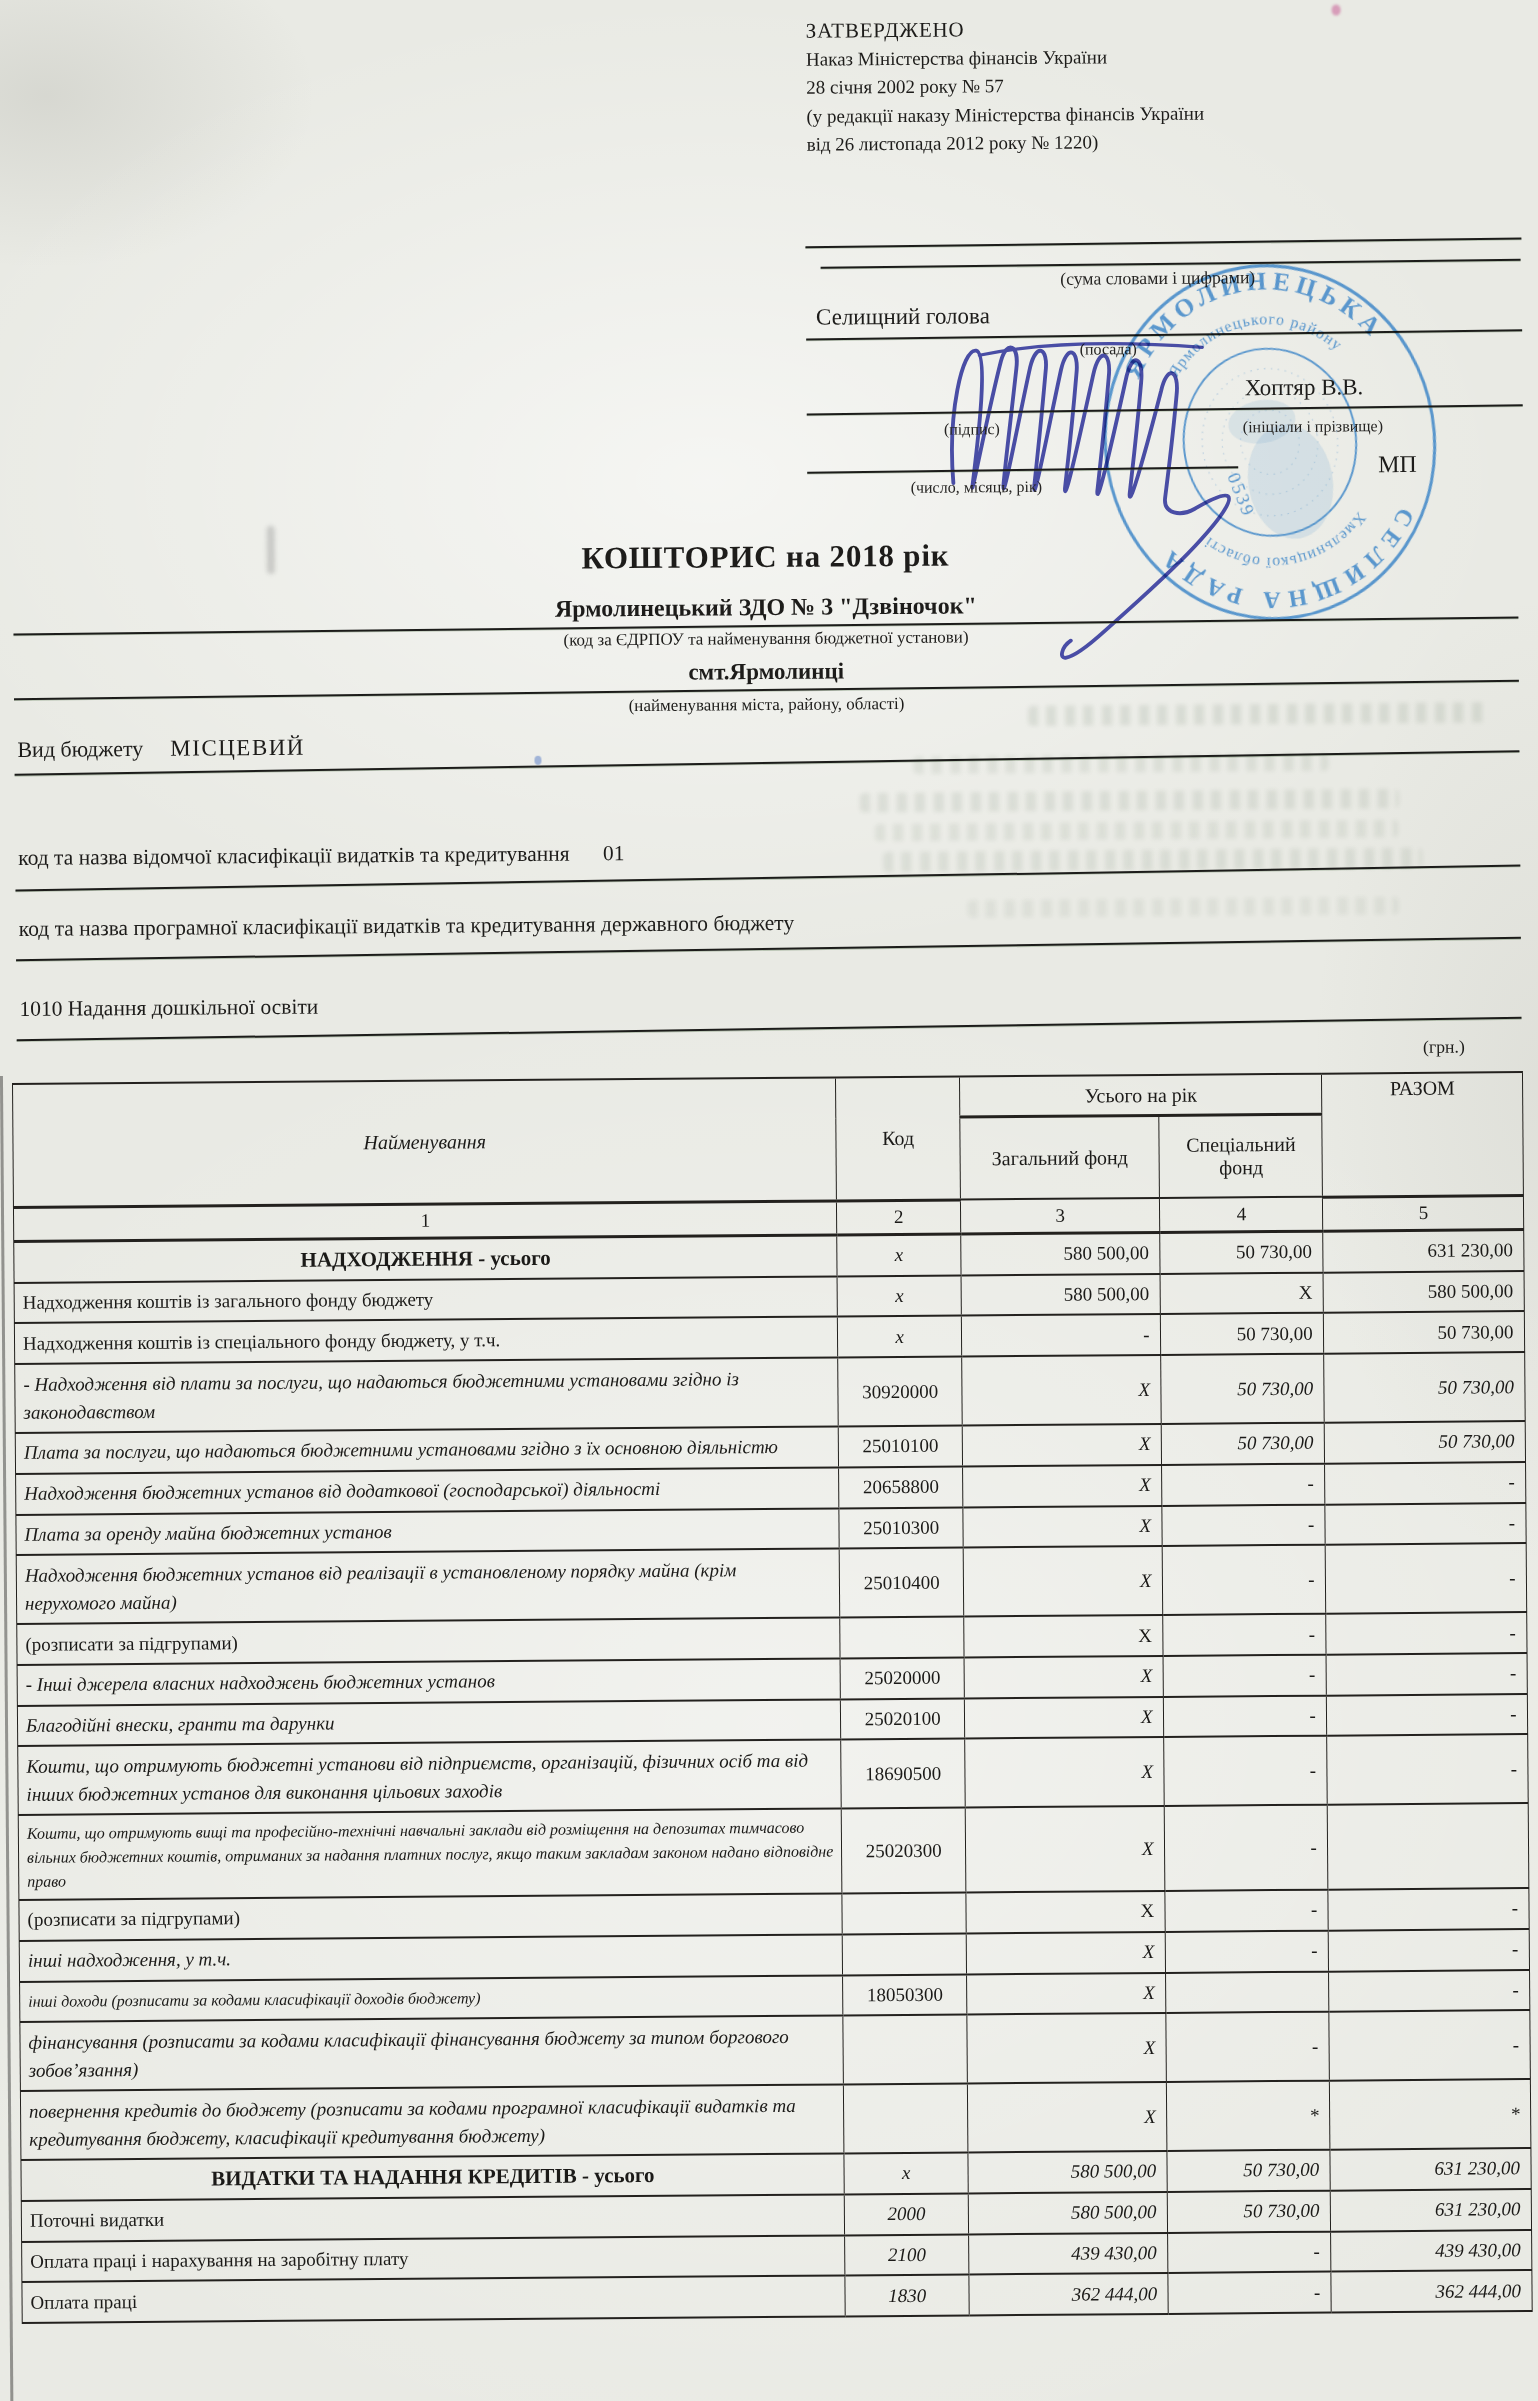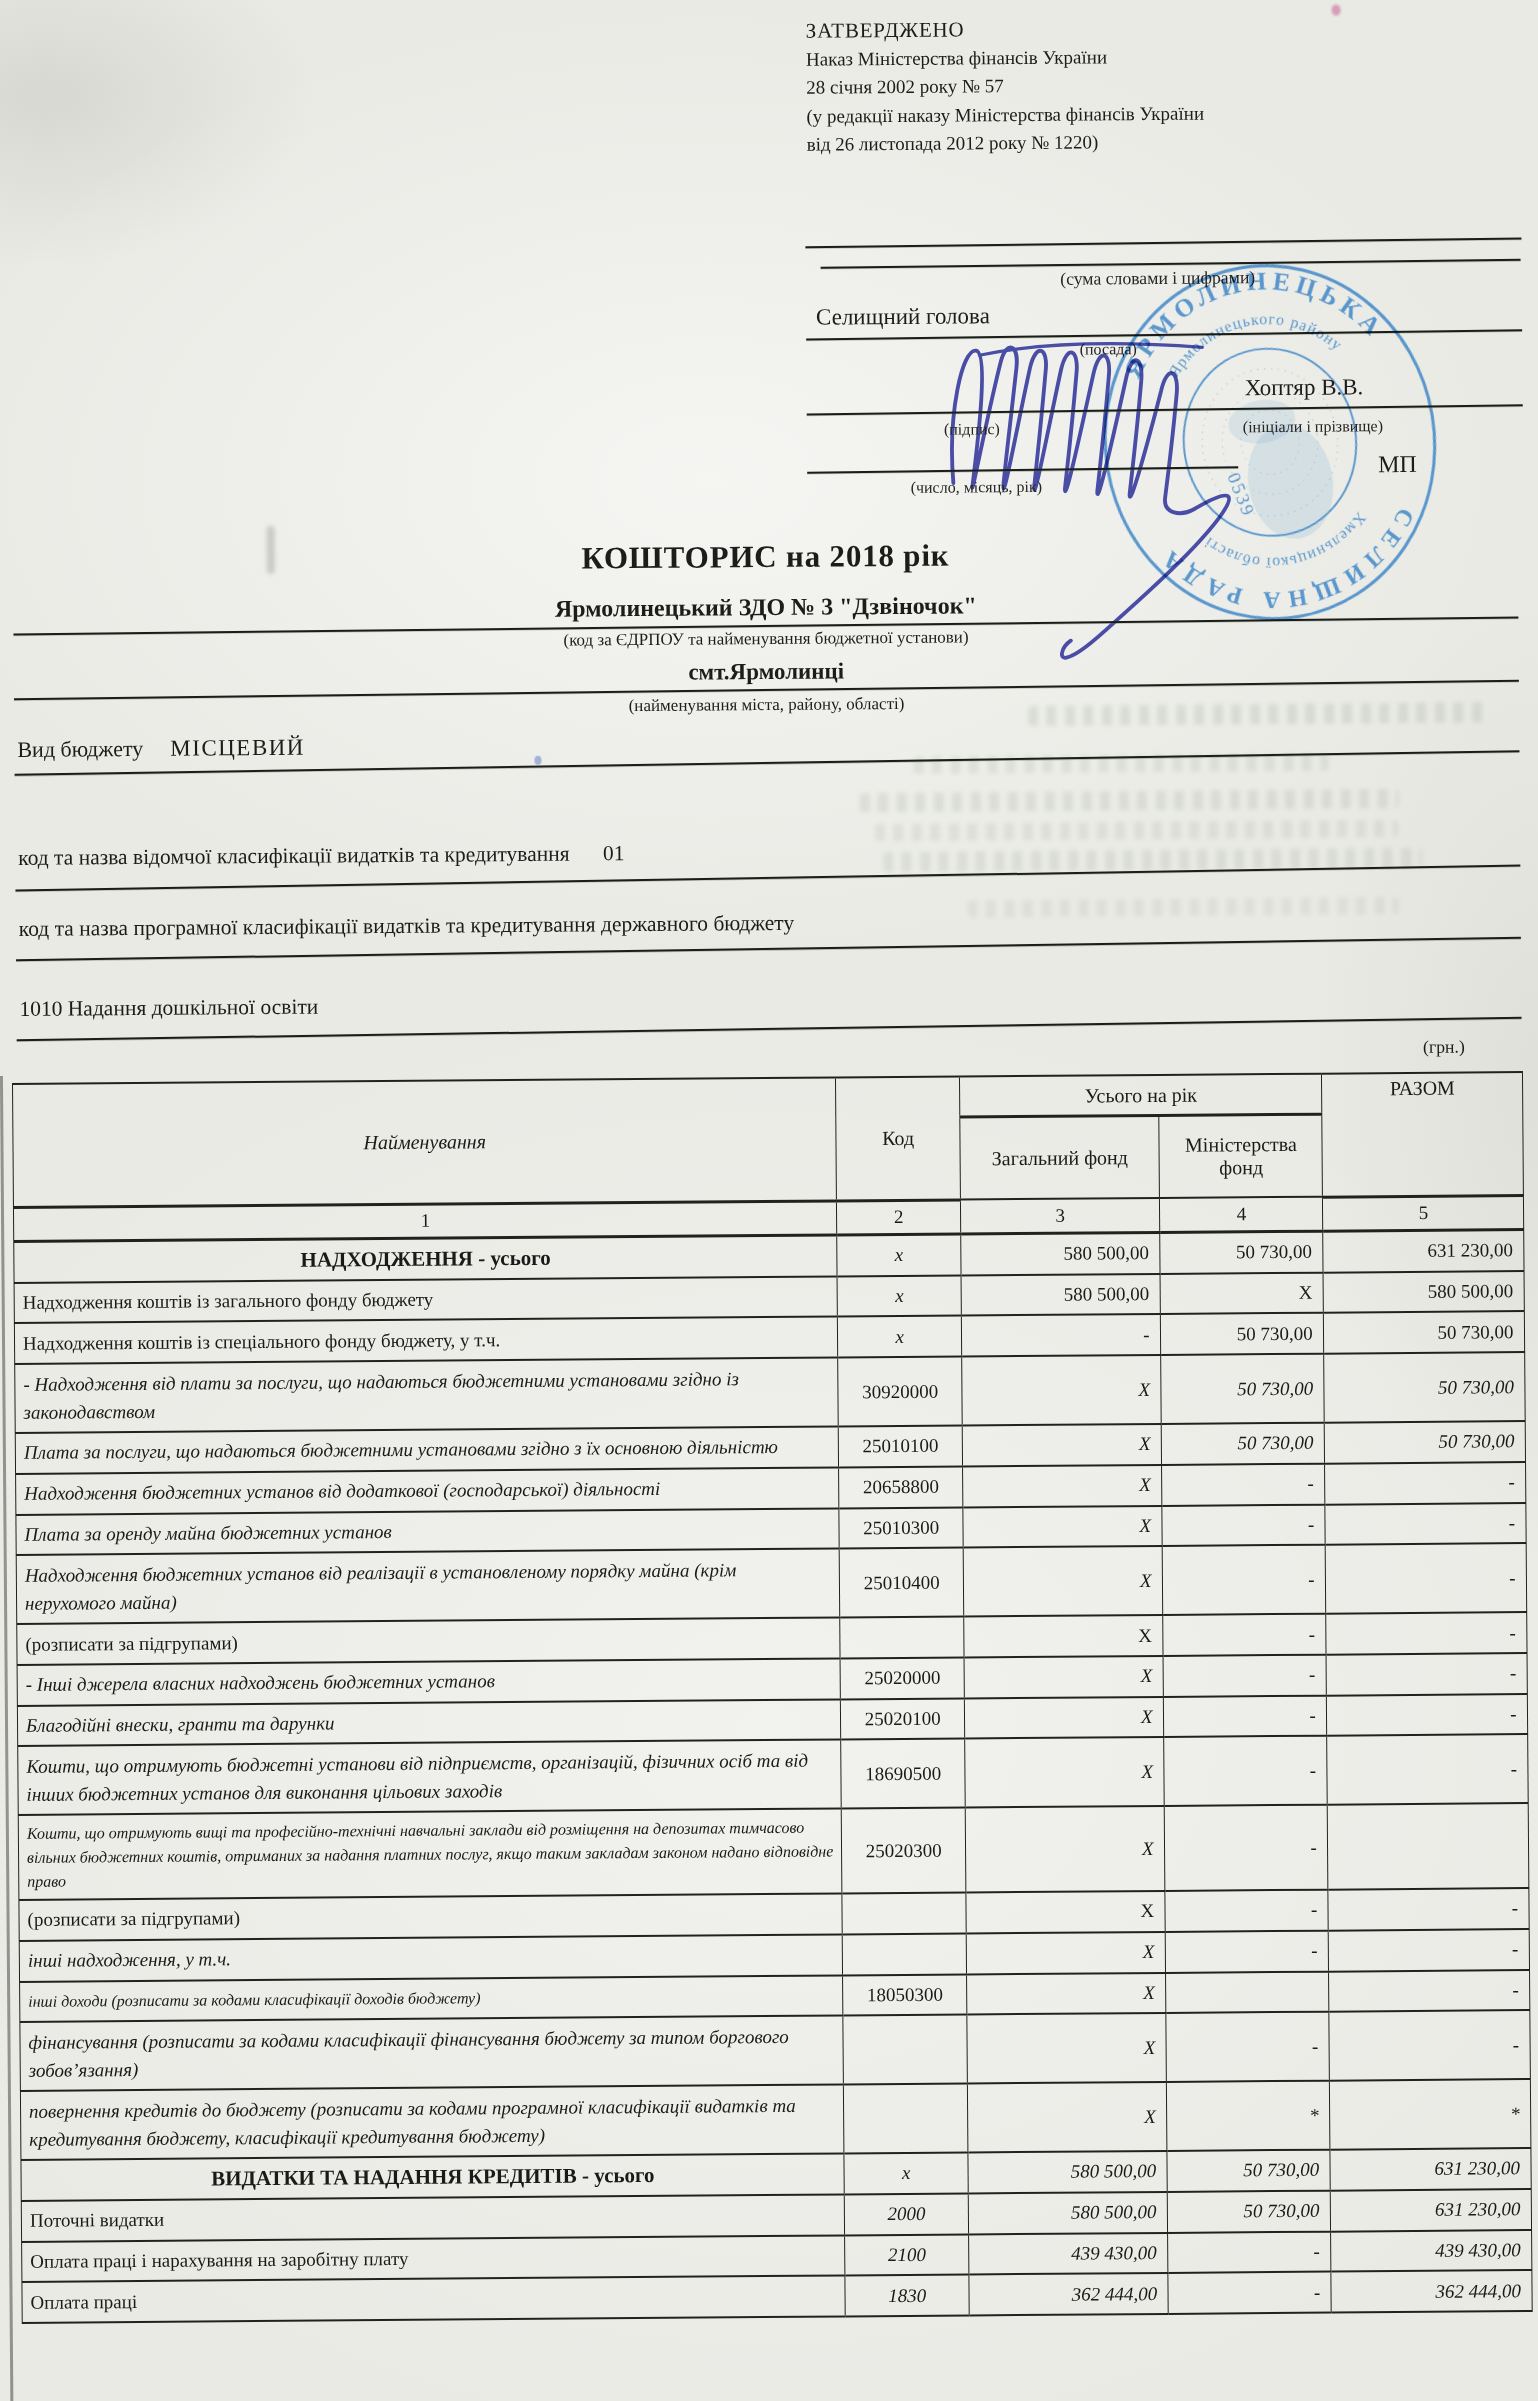--- a/index.html
+++ b/index.html
@@ -180,7 +180,7 @@
       </tr>
       <tr>
         <th style="height:74px;">Загальний фонд</th>
-        <th>Міністерства фонд</th>
+        <th>Спеціальний фонд</th>
       </tr>
       <tr class="nums">
         <td>1</td>

